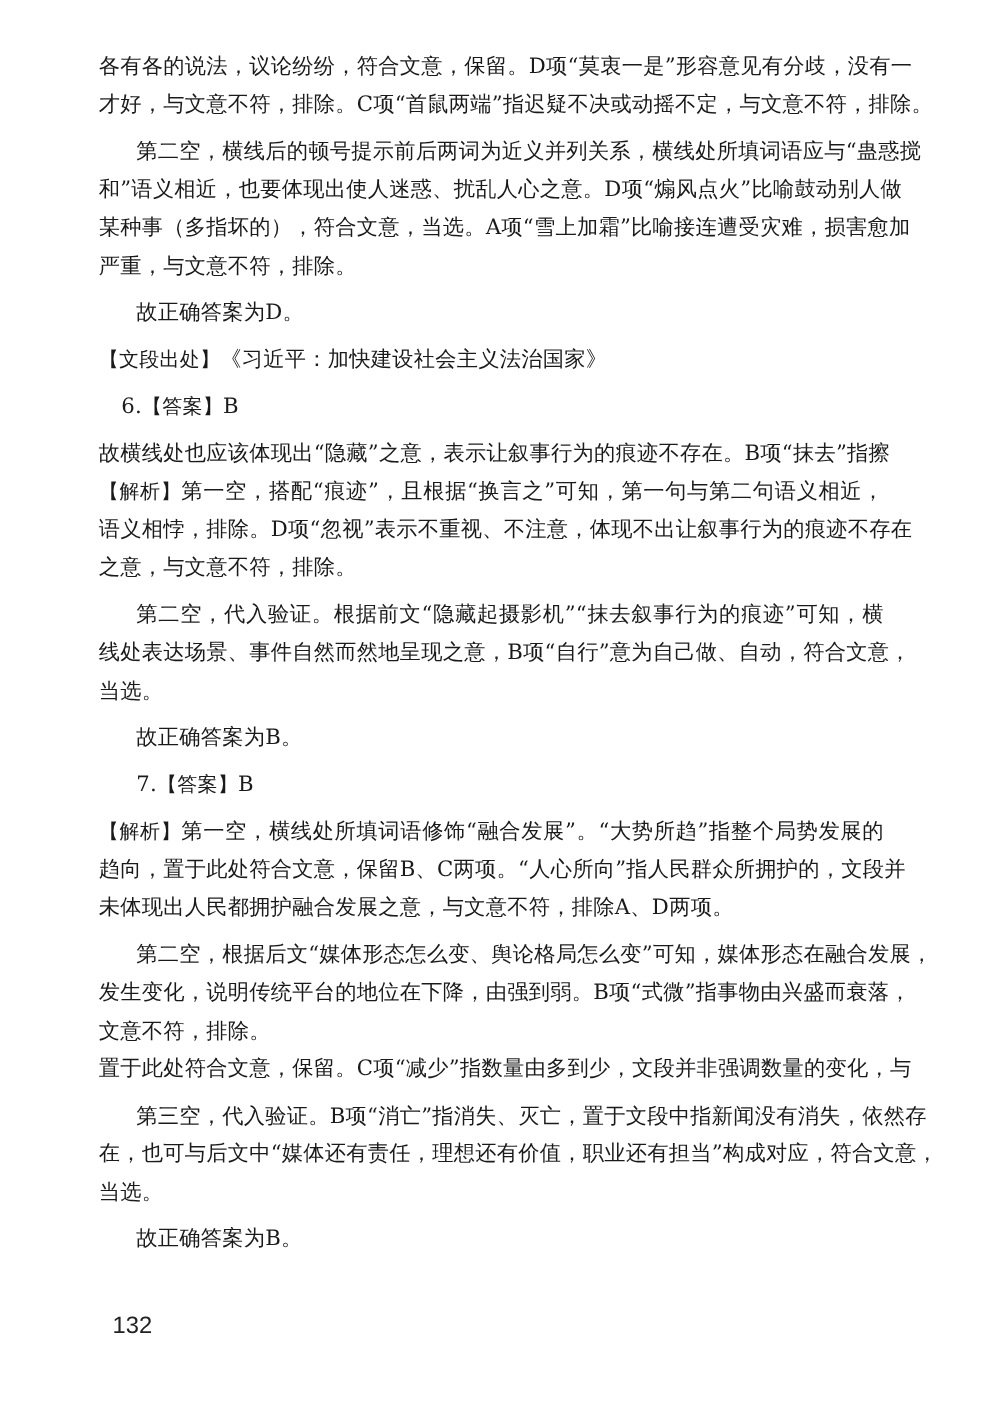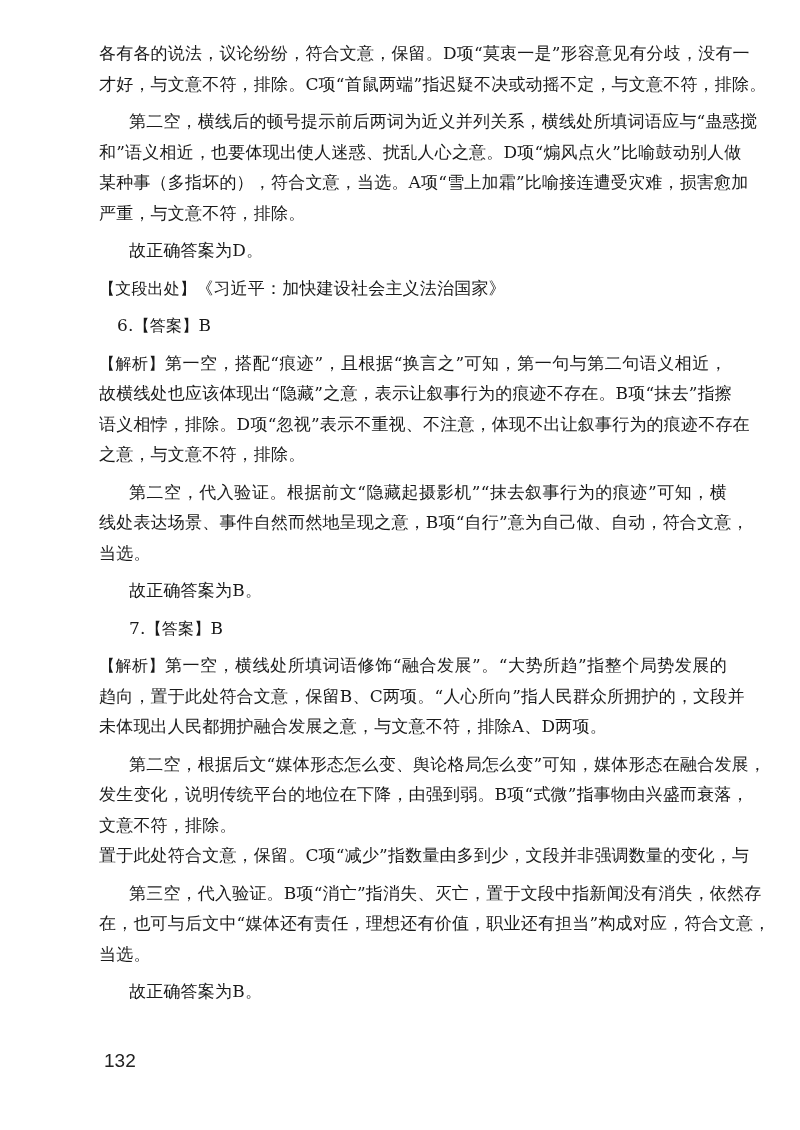--- a/index.html
+++ b/index.html
@@ -5,7 +5,7 @@
   html, body { margin: 0; padding: 0; background: #ffffff; }
   body { width: 800px; height: 1130px; position: relative; overflow: hidden;
          font-family: "DejaVu Serif", "Liberation Serif", serif; color: #1a1a1a; }
-  .page { position: absolute; left: 99px; top: 38px; width: 628px; }
+  .page { position: absolute; left: 79px; top: 38px; width: 628px; }
   .para { margin: 0 0 7px 0; }
   .line { display: block; height: 30.5px; line-height: 30.5px; font-size: 17px;
           white-space: nowrap; text-align: justify; text-align-last: justify; letter-spacing: 0.2px; }

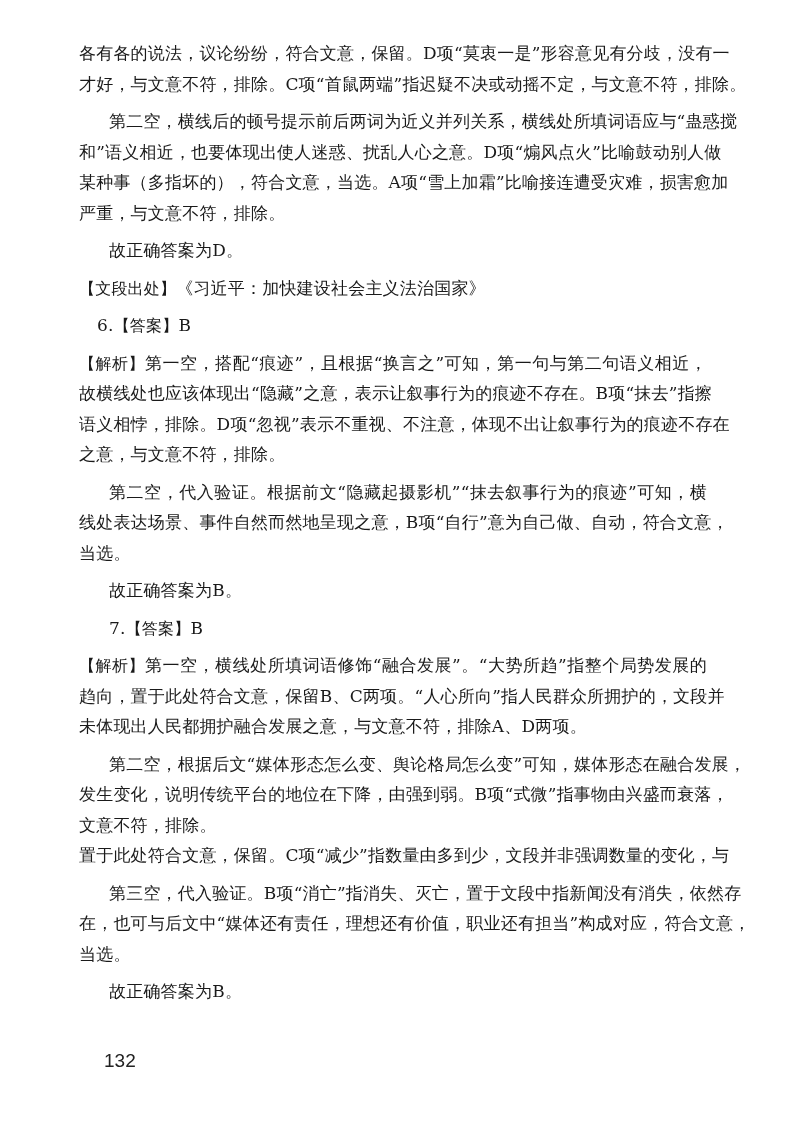--- a/index.html
+++ b/index.html
@@ -49,8 +49,8 @@
   </div>
 
   <div class="para">
+    <span class="line">故横线处也应该体现出“隐藏”之意，表示让叙事行为的痕迹不存在。B项“抹去”指擦</span>
     <span class="line"><span class="hd">【解析】</span><span>第一空，搭配“痕迹”，且根据“换言之”可知，第一句与第二句语义相近，</span></span>
-    <span class="line">故横线处也应该体现出“隐藏”之意，表示让叙事行为的痕迹不存在。B项“抹去”指擦</span>
     <span class="line">语义相悖，排除。D项“忽视”表示不重视、不注意，体现不出让叙事行为的痕迹不存在</span>
     <span class="line last">之意，与文意不符，排除。</span>
   </div>

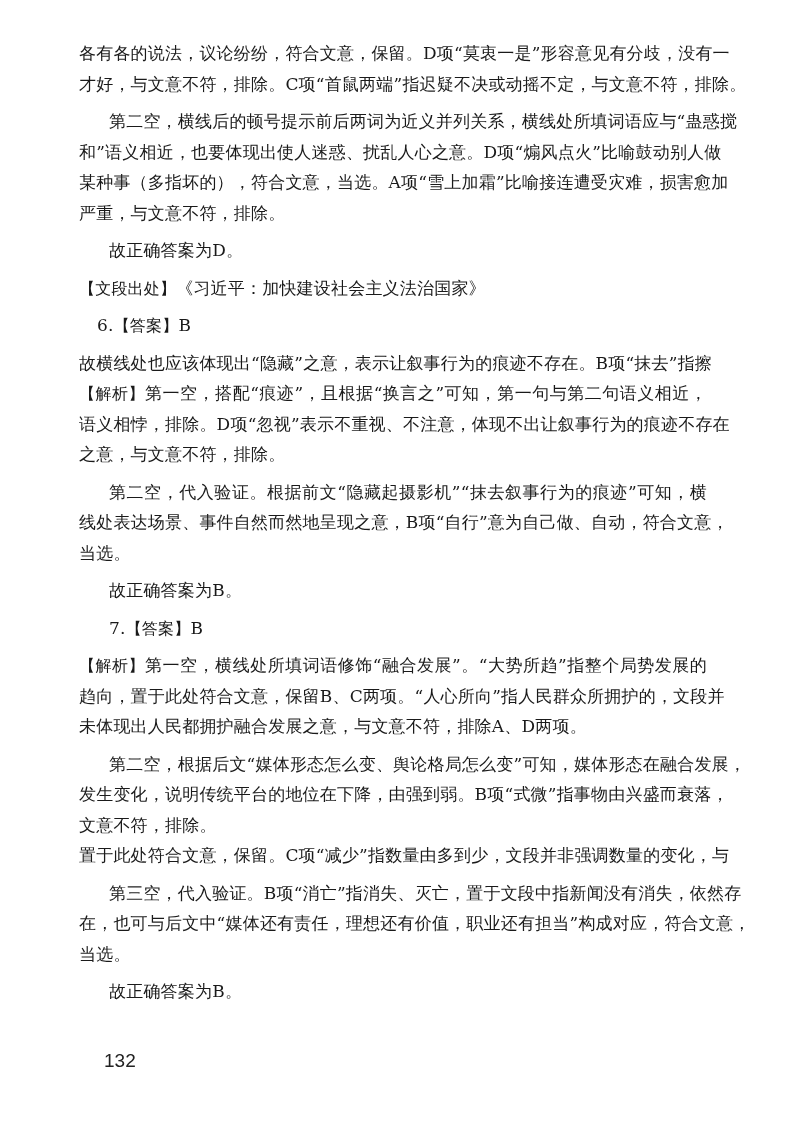--- a/index.html
+++ b/index.html
@@ -12,7 +12,7 @@
   .line.last { text-align-last: left; }
   .indent { padding-left: 30px; }
   .hd { font-family: "DejaVu Sans", "Liberation Sans", sans-serif; font-weight: normal; font-size: 16px; }
-  .page-number { position: absolute; left: 104px; top: 1050px; font-family: "Liberation Sans", "DejaVu Sans", sans-serif;
+  .page-number { position: absolute; left: 90px; top: 1050px; font-family: "Liberation Sans", "DejaVu Sans", sans-serif;
                  font-size: 19px; color: #222; }
 </style>
 </head>

